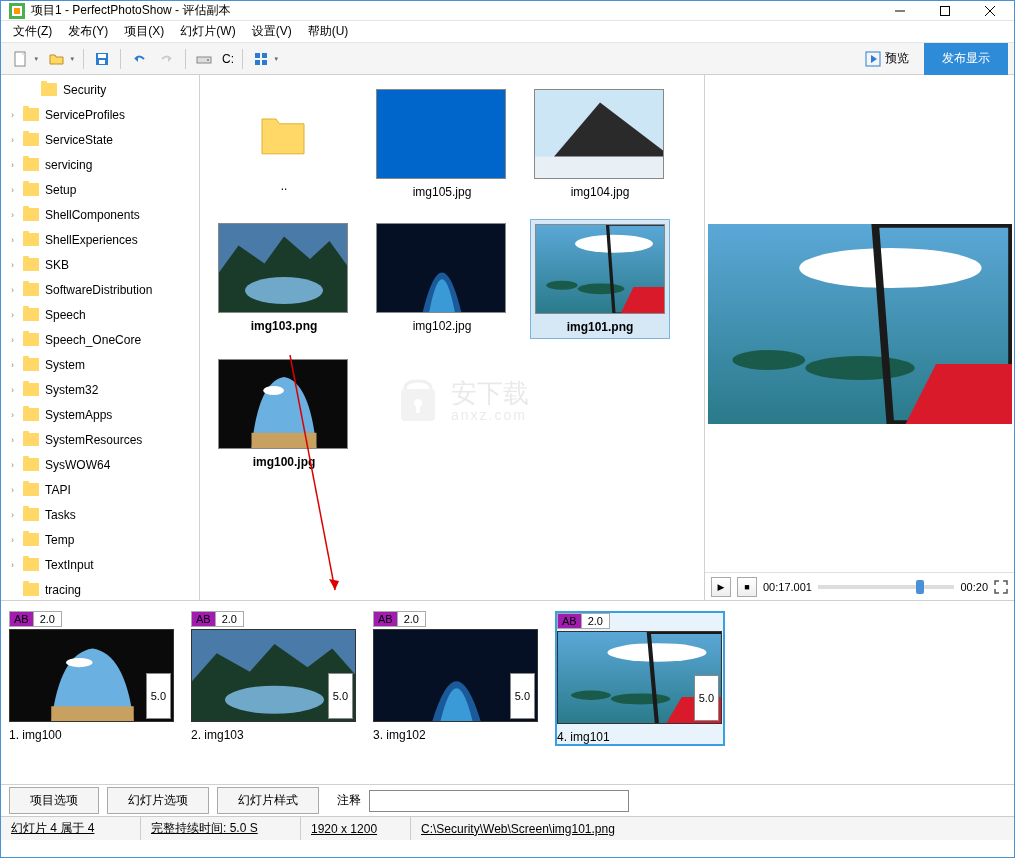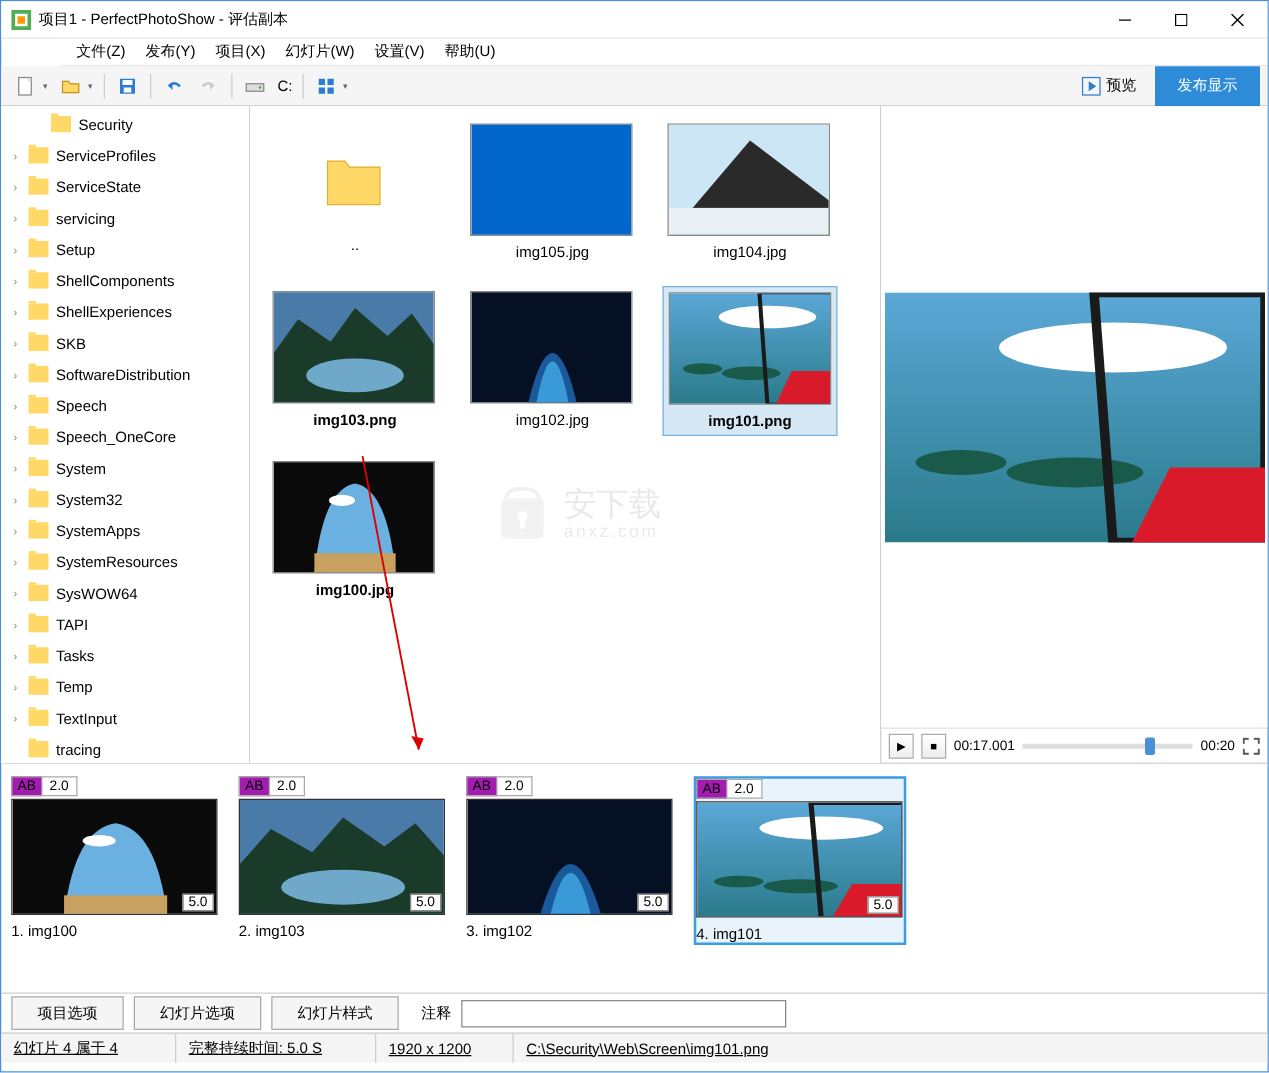--- a/index.html
+++ b/index.html
@@ -4,7 +4,7 @@
 <style>
 * { box-sizing: border-box; margin: 0; padding: 0; font-family: "Microsoft YaHei", "Segoe UI", sans-serif; }
 body { width: 1015px; height: 858px; background: #fff; font-size: 12px; overflow: hidden; border: 1px solid #4a90d9; }
-.titlebar { height: 30px; background: #fff; display: flex; align-items: center; padding: 0 2px; border-bottom: 1px solid #e5e5e5; }
+.titlebar { height: 20px; background: #fff; display: flex; align-items: center; padding: 0 2px; border-bottom: 1px solid #e5e5e5; }
 .titlebar-icon { width: 16px; height: 16px; margin: 0 6px; }
 .titlebar-text { flex: 1; font-size: 12px; color: #000; }
 .win-btns { display: flex; }

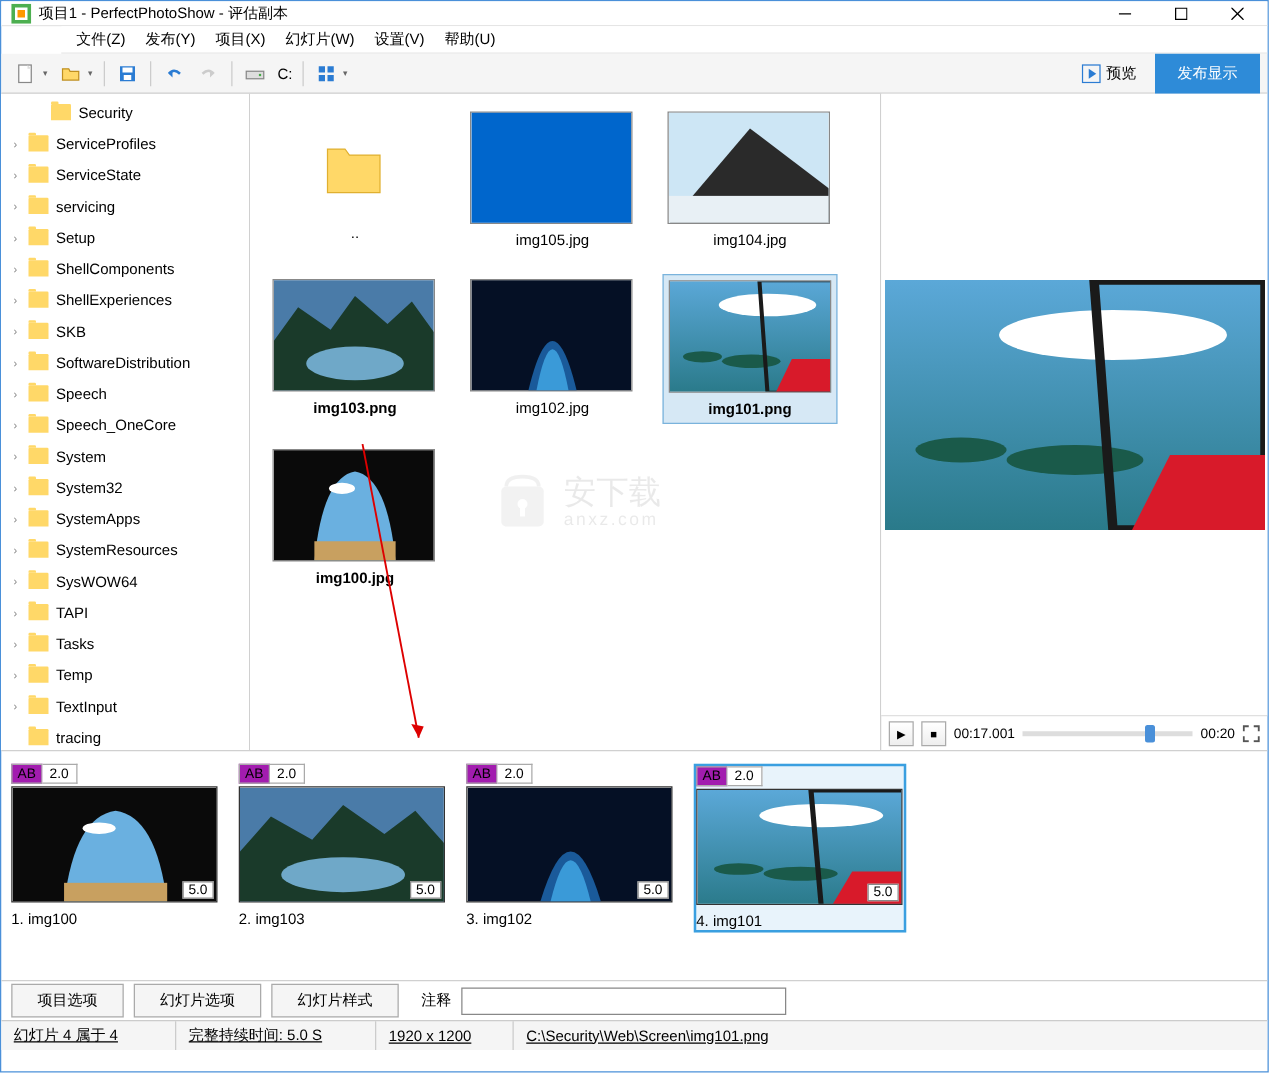--- a/index.html
+++ b/index.html
@@ -9,7 +9,7 @@
 .titlebar-text { flex: 1; font-size: 12px; color: #000; }
 .win-btns { display: flex; }
 .win-btn { width: 45px; height: 28px; display: flex; align-items: center; justify-content: center; cursor: pointer; }
-.menubar { height: 22px; display: flex; align-items: center; padding: 0 4px; background: #fff; border-bottom: 1px solid #e5e5e5; margin-left: 48px; }
+.menubar { height: 22px; display: flex; align-items: center; padding: 0 4px; background: #fff; border-bottom: 1px solid #e5e5e5; }
 .menu-item { padding: 2px 8px; cursor: pointer; }
 .toolbar { height: 32px; display: flex; align-items: center; padding: 0 6px; background: #f5f5f5; border-bottom: 1px solid #d0d0d0; }
 .tool-btn { width: 26px; height: 26px; display: flex; align-items: center; justify-content: center; margin: 0 1px; cursor: pointer; border: 1px solid transparent; border-radius: 2px; }

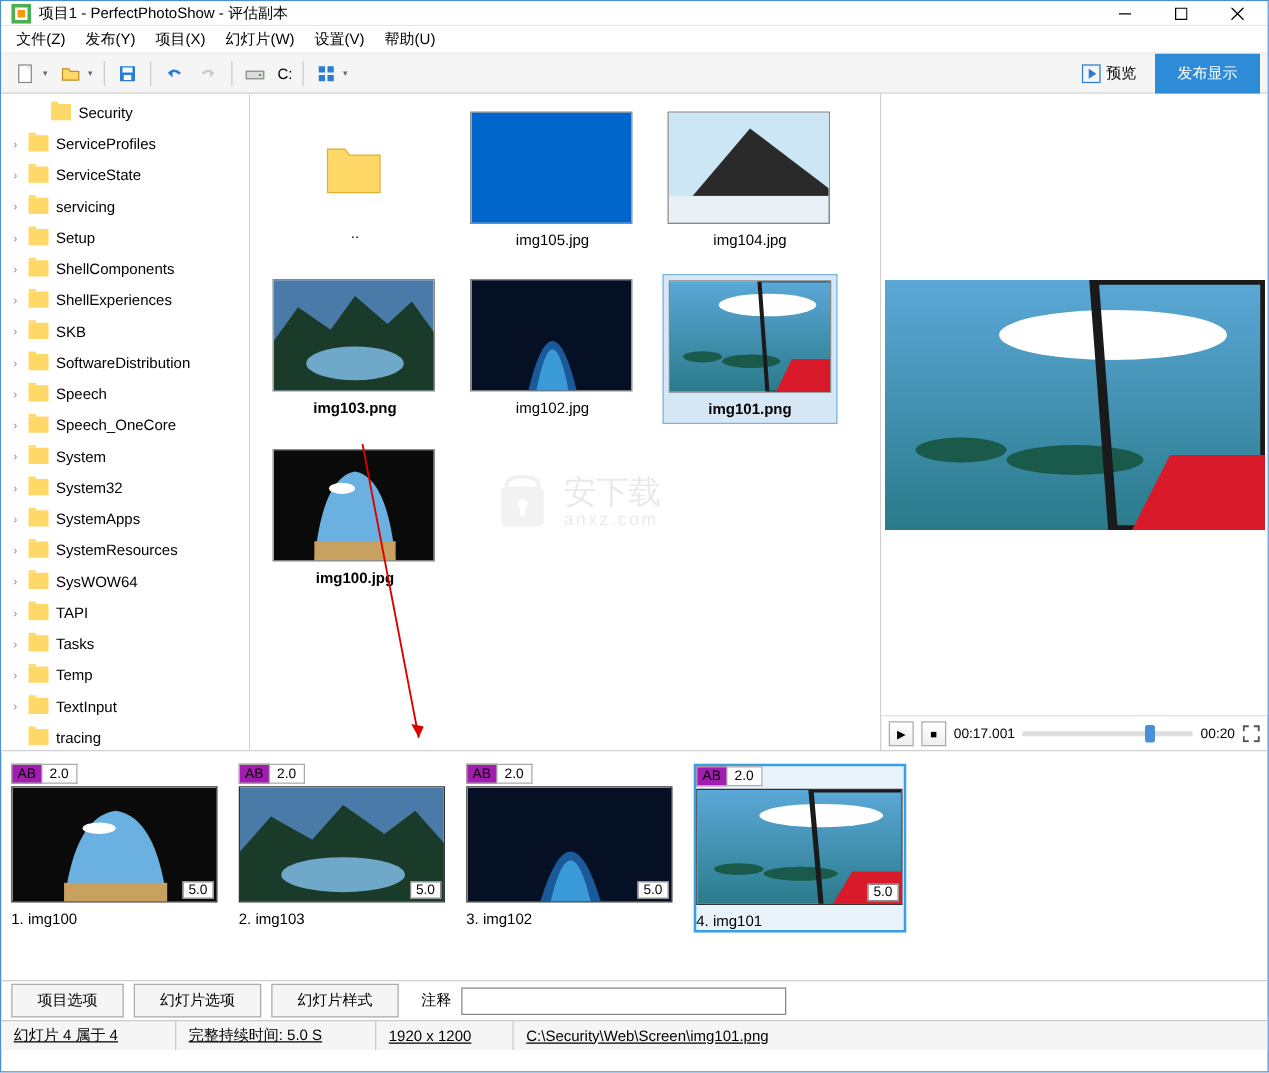--- a/index.html
+++ b/index.html
@@ -50,7 +50,7 @@
 .slide-ab { background: #a21caf; border: 1px solid #aaa; padding: 1px 4px; font-size: 11px; }
 .slide-dur { background: #fff; border: 1px solid #aaa; border-left: none; padding: 1px 6px; font-size: 11px; }
 .slide-thumb { width: 165px; height: 93px; border: 1px solid #333; position: relative; overflow: hidden; }
-.slide-time { position: absolute; right: 2px; bottom: 2px; background: #fff; border: 1px solid #888; padding: 0 4px; font-size: 11px; }
+.slide-time { position: absolute; right: 2px; bottom: 2px; background: #fff; border: 1px solid #888; padding: 16px 4px; font-size: 11px; }
 .slide-label { text-align: left; font-size: 12px; margin-top: 6px; }
 .bottom-controls { height: 32px; border-top: 1px solid #d0d0d0; display: flex; align-items: center; padding: 0 8px; gap: 8px; }
 .ctrl-btn { background: #f5f5f5; border: 1px solid #aaa; padding: 4px 20px; cursor: pointer; font-size: 12px; }

